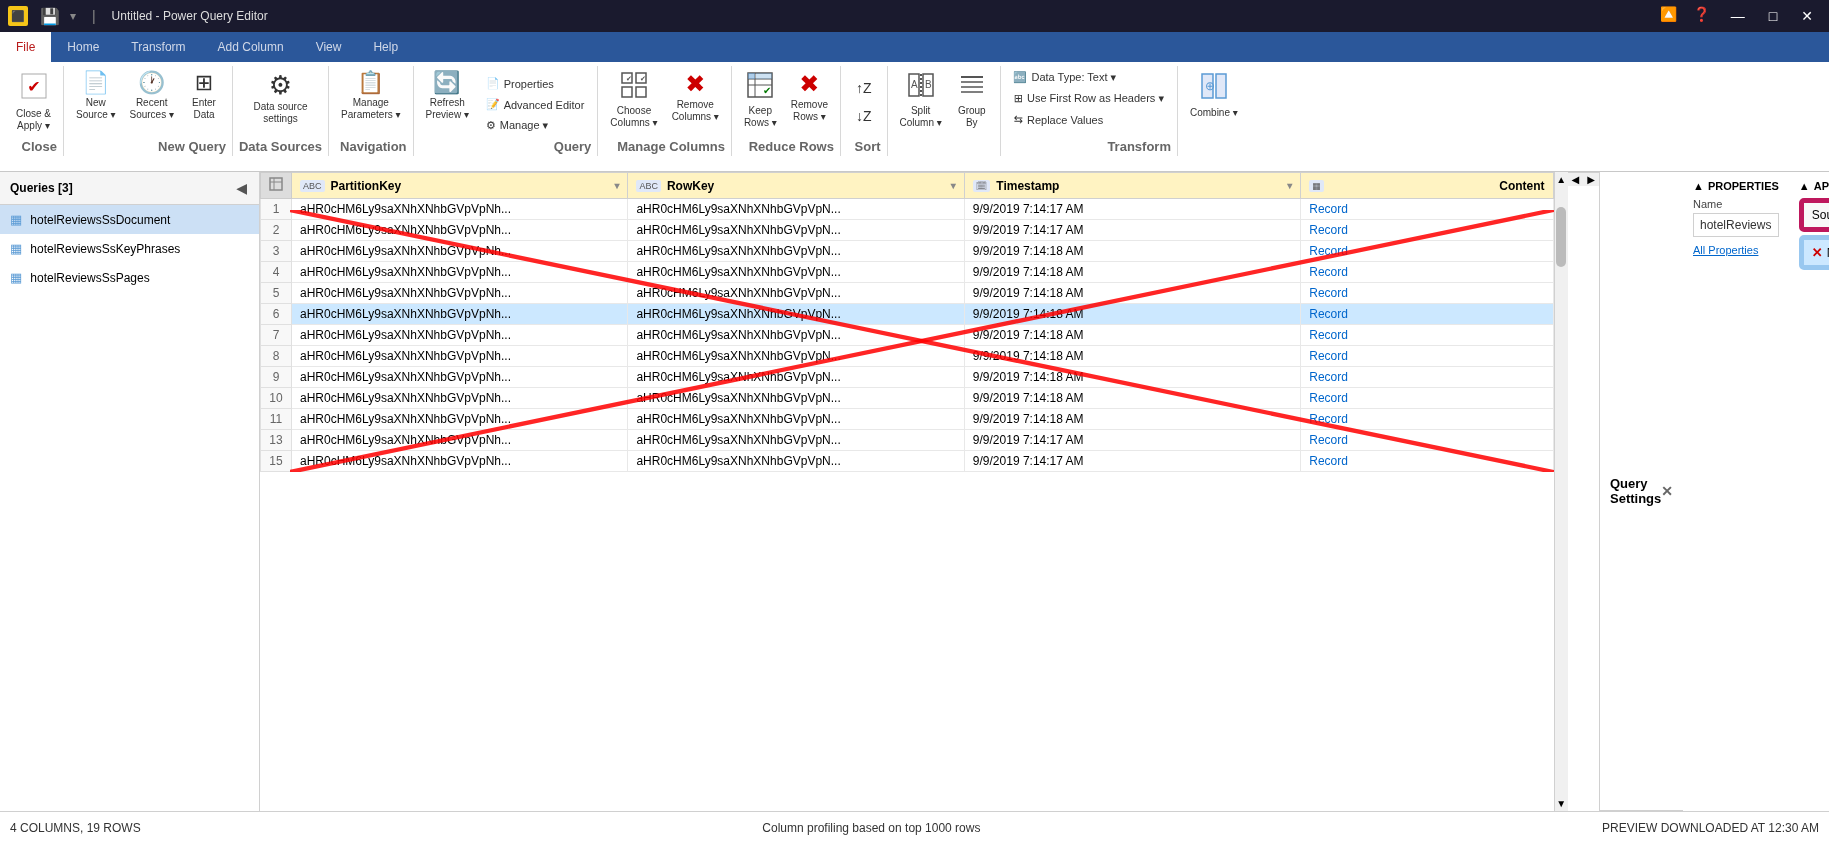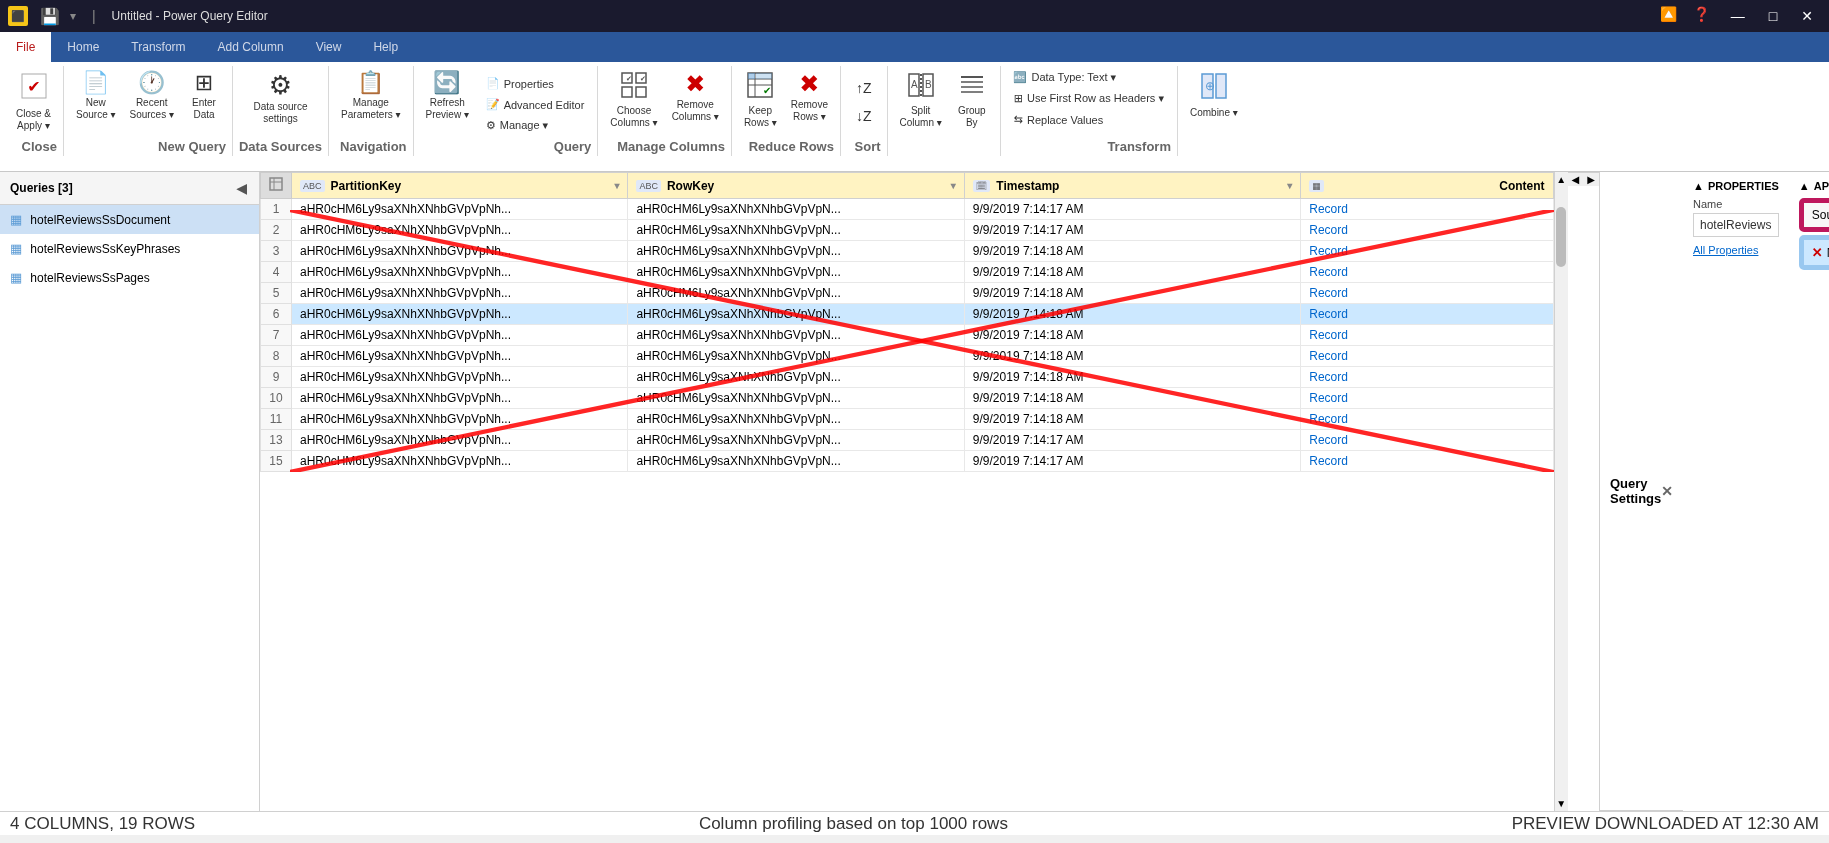--- a/index.html
+++ b/index.html
@@ -274,12 +274,12 @@
     .status-bar {
       background: white;
       border-top: 1px solid #d0d0d0;
-      height: 24px;
+      height: 32px;
       display: flex;
       align-items: center;
       padding: 0 10px;
       justify-content: space-between;
-      font-size: 17px;
+      font-size: 12px;
       color: #333;
     }
 

